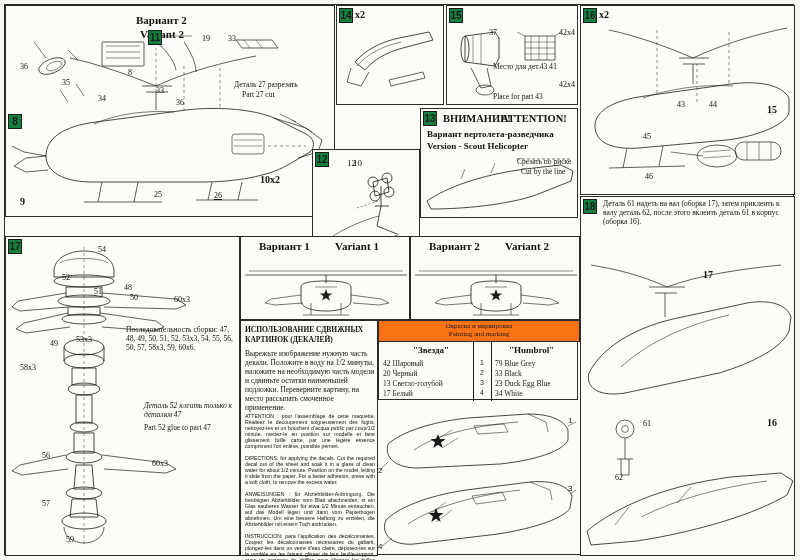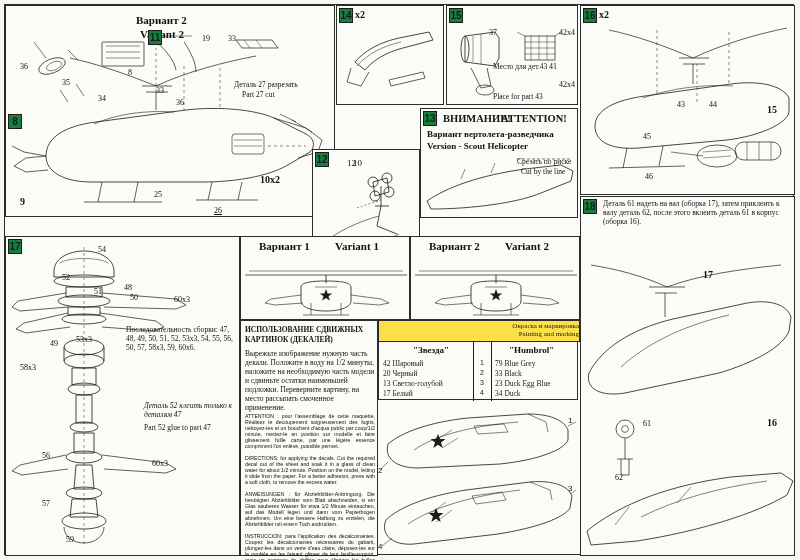--- a/index.html
+++ b/index.html
@@ -154,7 +154,7 @@
     <div class="num" style="left:196px;top:28px;">19</div>
     <div class="num" style="left:122px;top:62px;">8</div>
     <div class="num" style="left:148px;top:184px;">25</div>
-    <div class="num" style="left:208px;top:200px;text-decoration:underline;">26</div>
+    <div class="num" style="left:208px;top:185px;text-decoration:underline;">26</div>
     <div class="num" style="left:170px;top:92px;">36</div>
     <div class="ttl" style="left:254px;top:168px;font-size:10px;">10x2</div>
     <div class="ttl" style="left:14px;top:190px;font-size:10px;">9</div>

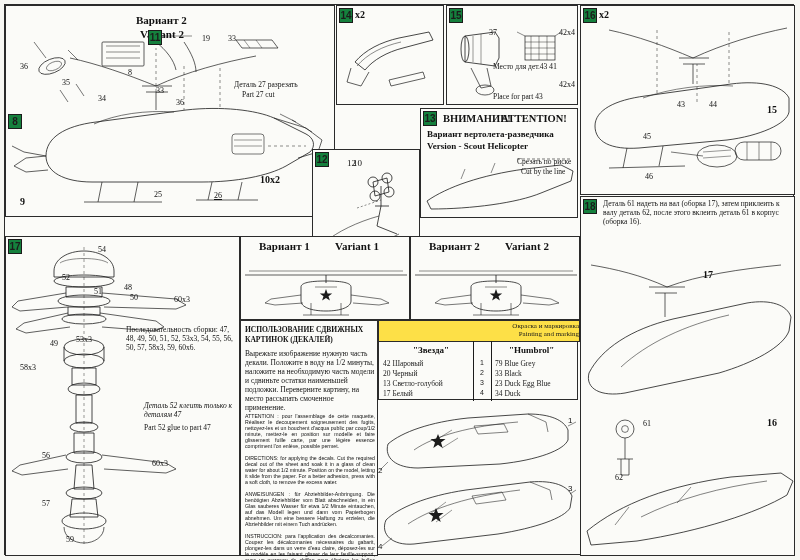--- a/index.html
+++ b/index.html
@@ -69,8 +69,8 @@
     font-size:10.5px;color:#111;
   }
   .paintbar{
-    position:absolute;background:#fde047;border:1px solid #2b2b2b;
-    font-family:"Liberation Serif", serif;font-size:7px;text-align:right;
+    position:absolute;background:#f97316;border:1px solid #2b2b2b;
+    font-family:"Liberation Serif", serif;font-size:7px;text-align:center;
     line-height:8px;
   }
   .prow{

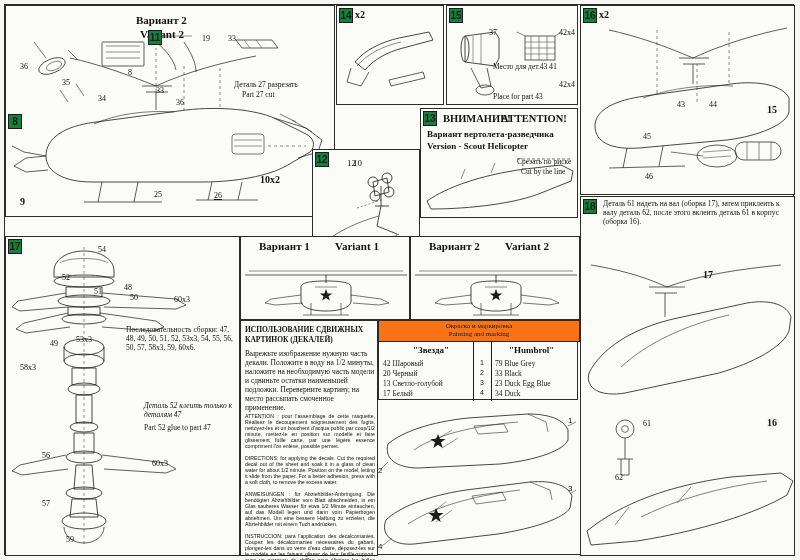--- a/index.html
+++ b/index.html
@@ -466,7 +466,7 @@
     <div class="cell-sym" style="left:96px;top:68px;width:14px;">4</div>
     <div class="prow" style="left:116px;top:68px;">
       <span>34</span>
-      <span>Duck</span>
+      <span>White</span>
     </div>
   </div>
 

